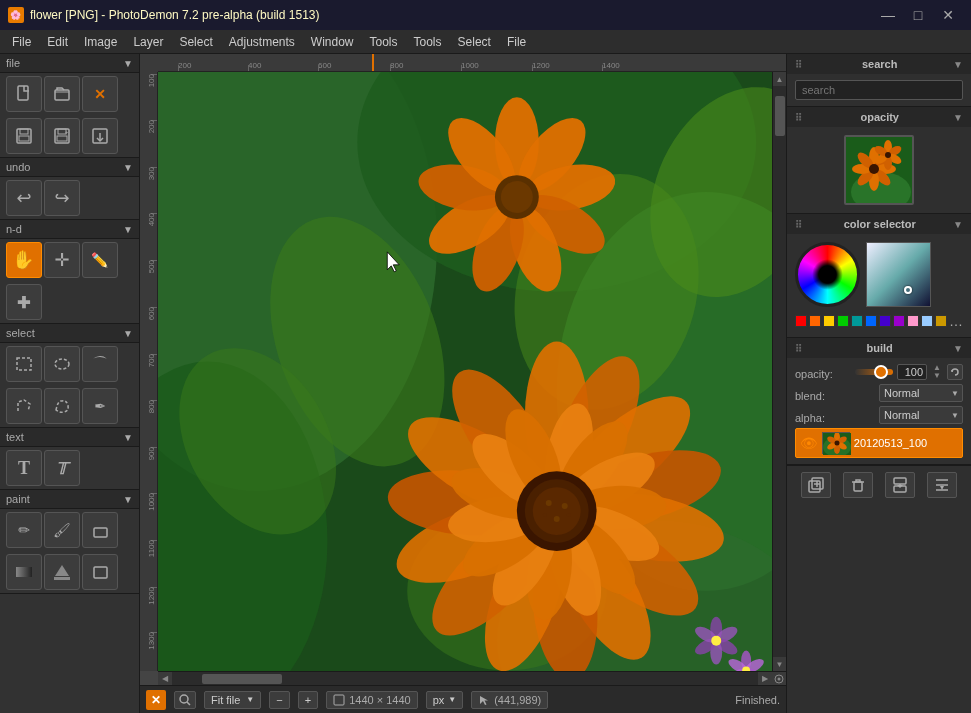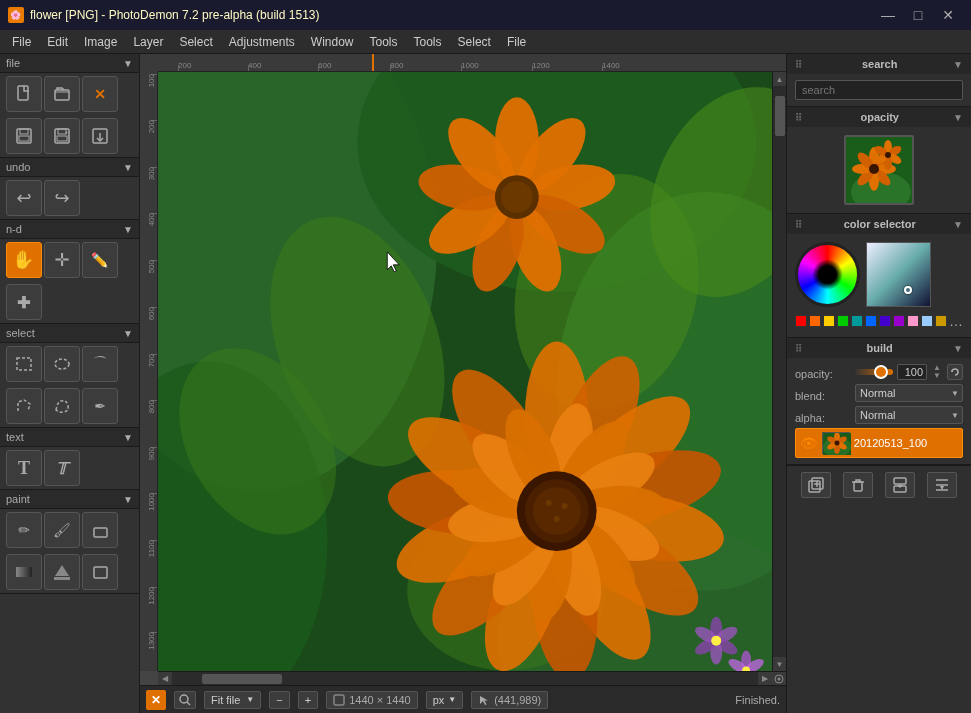--- a/index.html
+++ b/index.html
@@ -70,7 +70,7 @@
     #layers-panel { padding: 6px 8px; }
     .layer-row { display: flex; align-items: flex-end; gap: 20px; margin-bottom: 4px; }
     .layer-label { color: #aaa; font-size: 11px; width: 40px; flex-shrink: 0; }
-    .layer-control { flex: 1; }
+    .layer-control { flex: 1; margin-left: 24px; }
     .opacity-slider-container { display: flex; align-items: center; gap: 4px; flex: 1; }
     .opacity-slider { flex: 1; height: 6px; background: linear-gradient(to right, #333, #e07000); border-radius: 3px; position: relative; cursor: pointer; }
     .opacity-slider-thumb { position: absolute; right: 5px; top: -4px; width: 14px; height: 14px; background: #e07000; border-radius: 50%; border: 2px solid #fff; }

